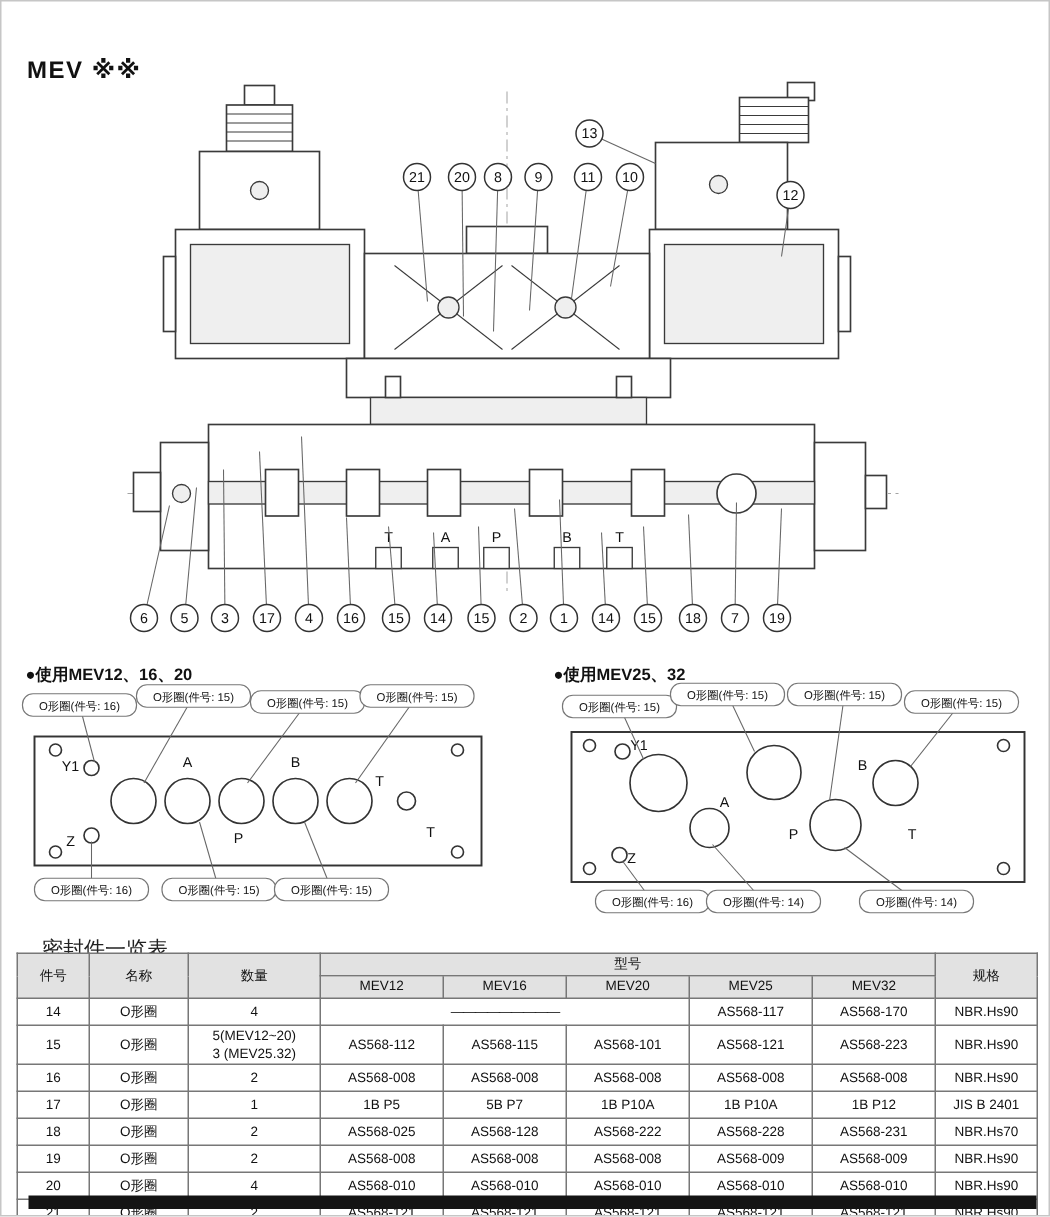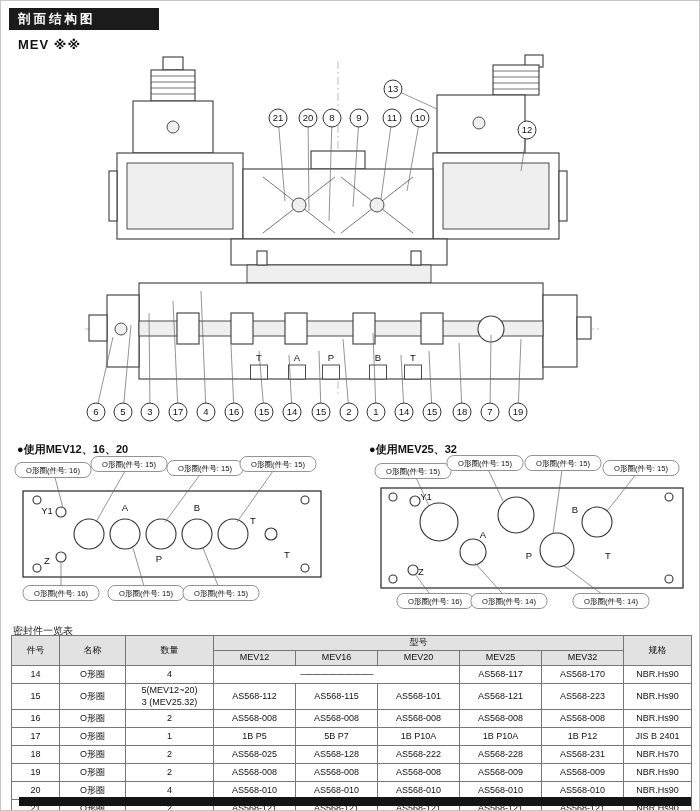--- a/index.html
+++ b/index.html
@@ -53,7 +53,6 @@
 
 <div class="page">
 
-  <div class="title-bar">剖面结构图</div>
   <div class="subtitle">MEV ※※</div>
 
   <svg class="diagram" width="700" height="620" viewBox="0 0 700 620">

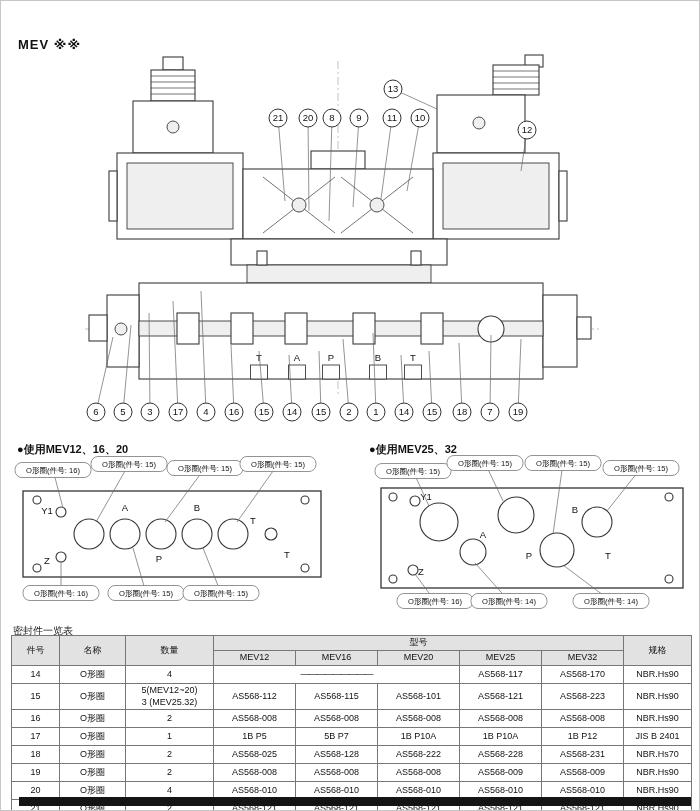--- a/index.html
+++ b/index.html
@@ -14,7 +14,7 @@
     background:#1b1b1b;color:#fff;font-size:12.5px;font-weight:bold;
     letter-spacing:3px;padding:3px 9px;
   }
-  .subtitle{position:absolute;left:17px;top:36px;font-size:13px;font-weight:bold;letter-spacing:1px;text-align:right;}
+  .subtitle{position:absolute;left:17px;top:36px;font-size:16px;font-weight:bold;letter-spacing:1px;text-align:right;}
   svg.diagram{position:absolute;left:0;top:0;}
 
   

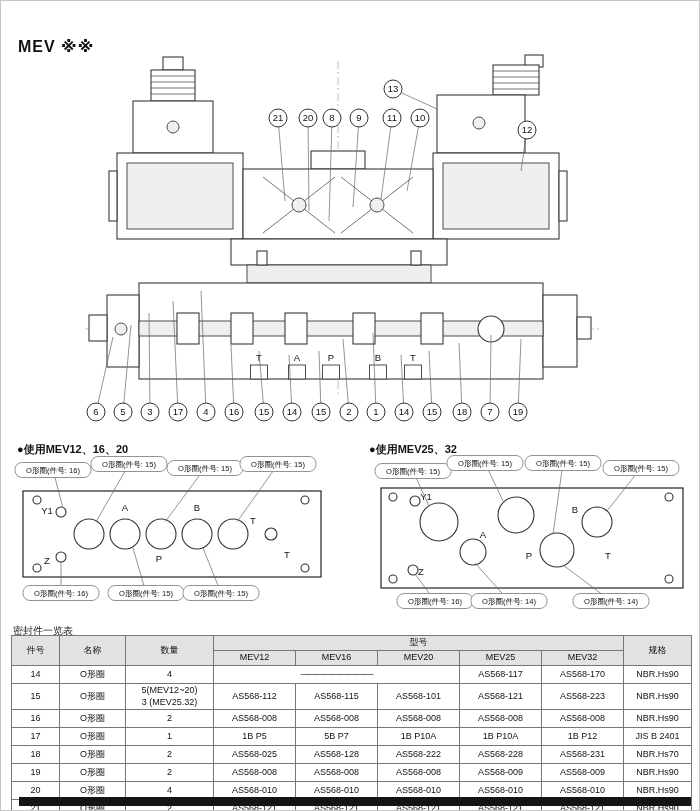--- a/index.html
+++ b/index.html
@@ -34,7 +34,7 @@
   .sub-heading{font-size:11px;font-weight:bold;fill:#111;}
 
   
-  .table-caption{position:absolute;left:12px;top:623px;font-size:10px;color:#222;}
+  .table-caption{position:absolute;left:27px;top:623px;font-size:14px;color:#222;}
   table.seal{
     position:absolute;left:10px;top:634px;width:680px;
     border-collapse:collapse;table-layout:fixed;font-size:9px;

